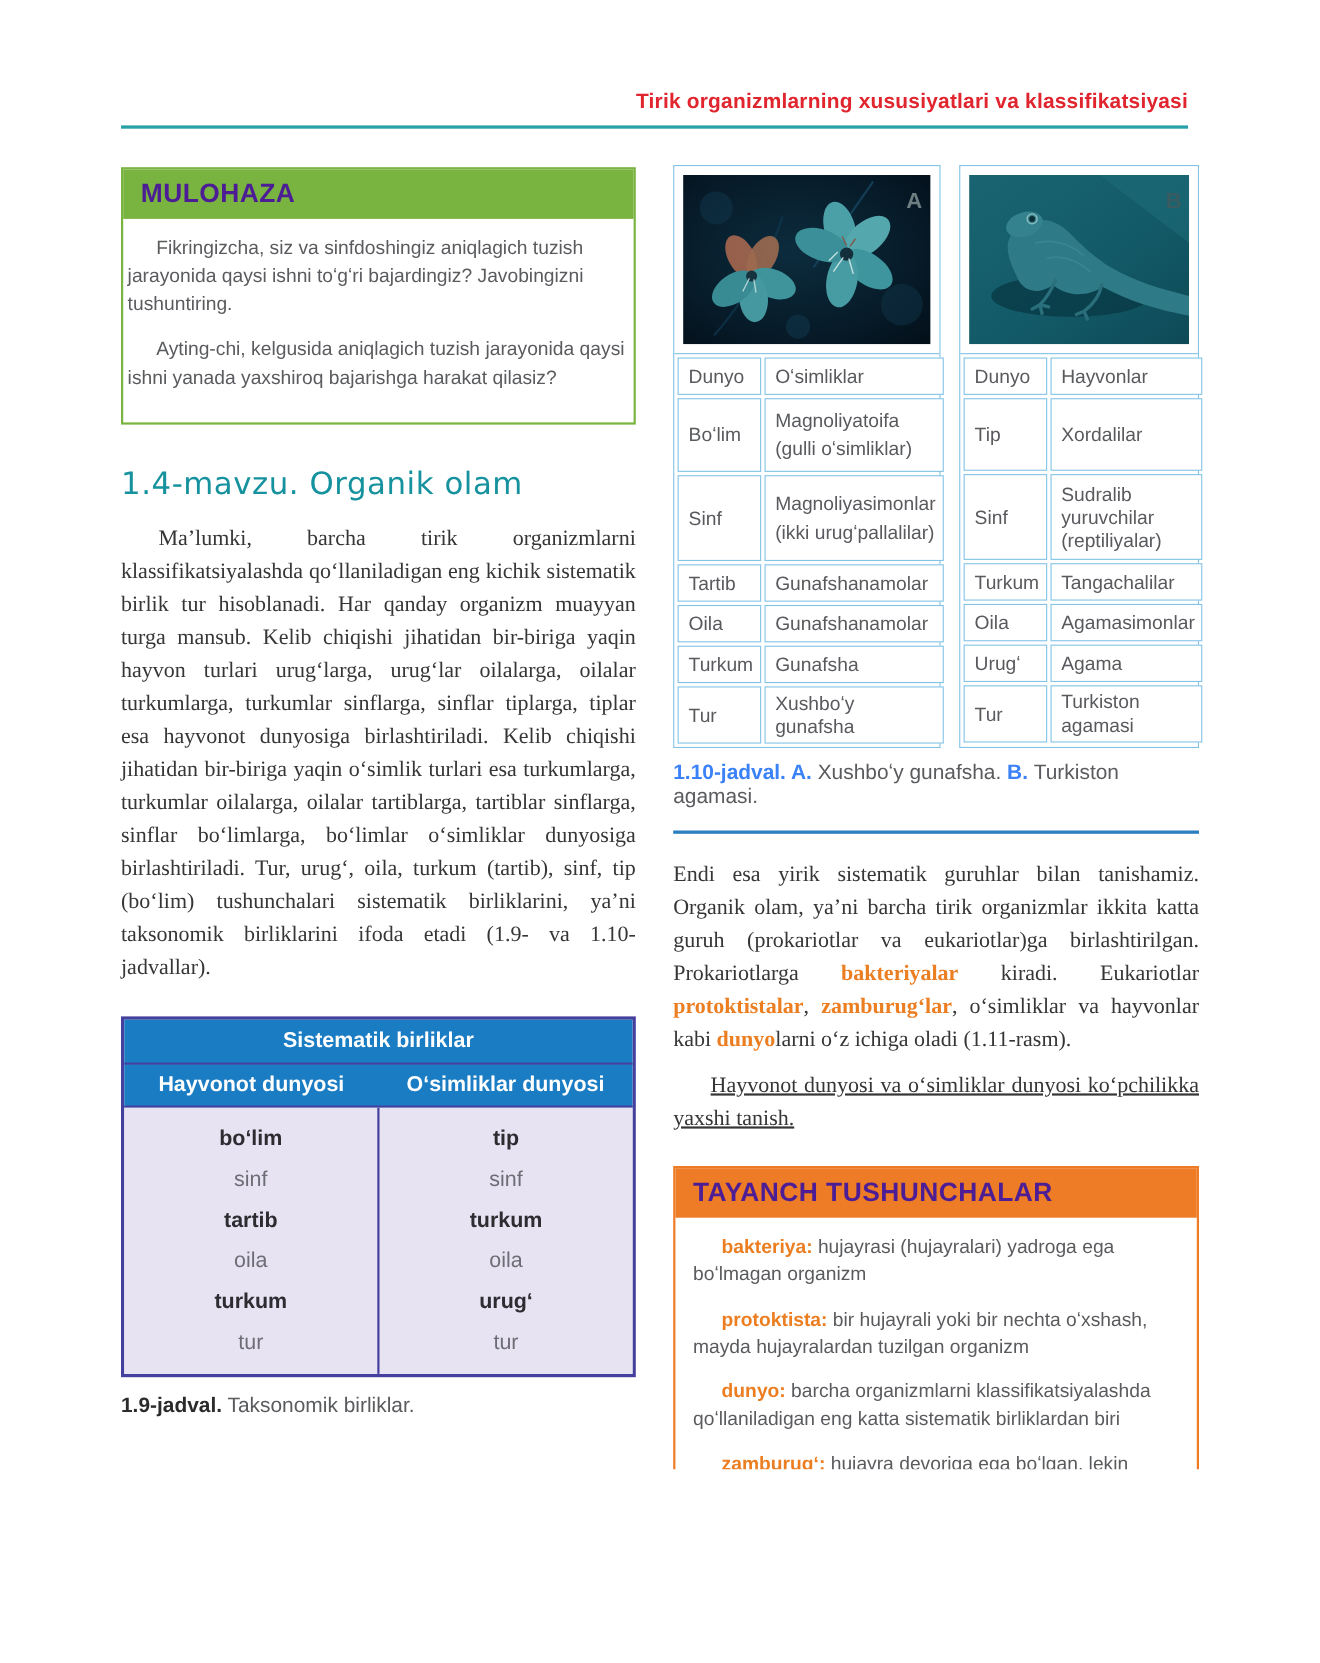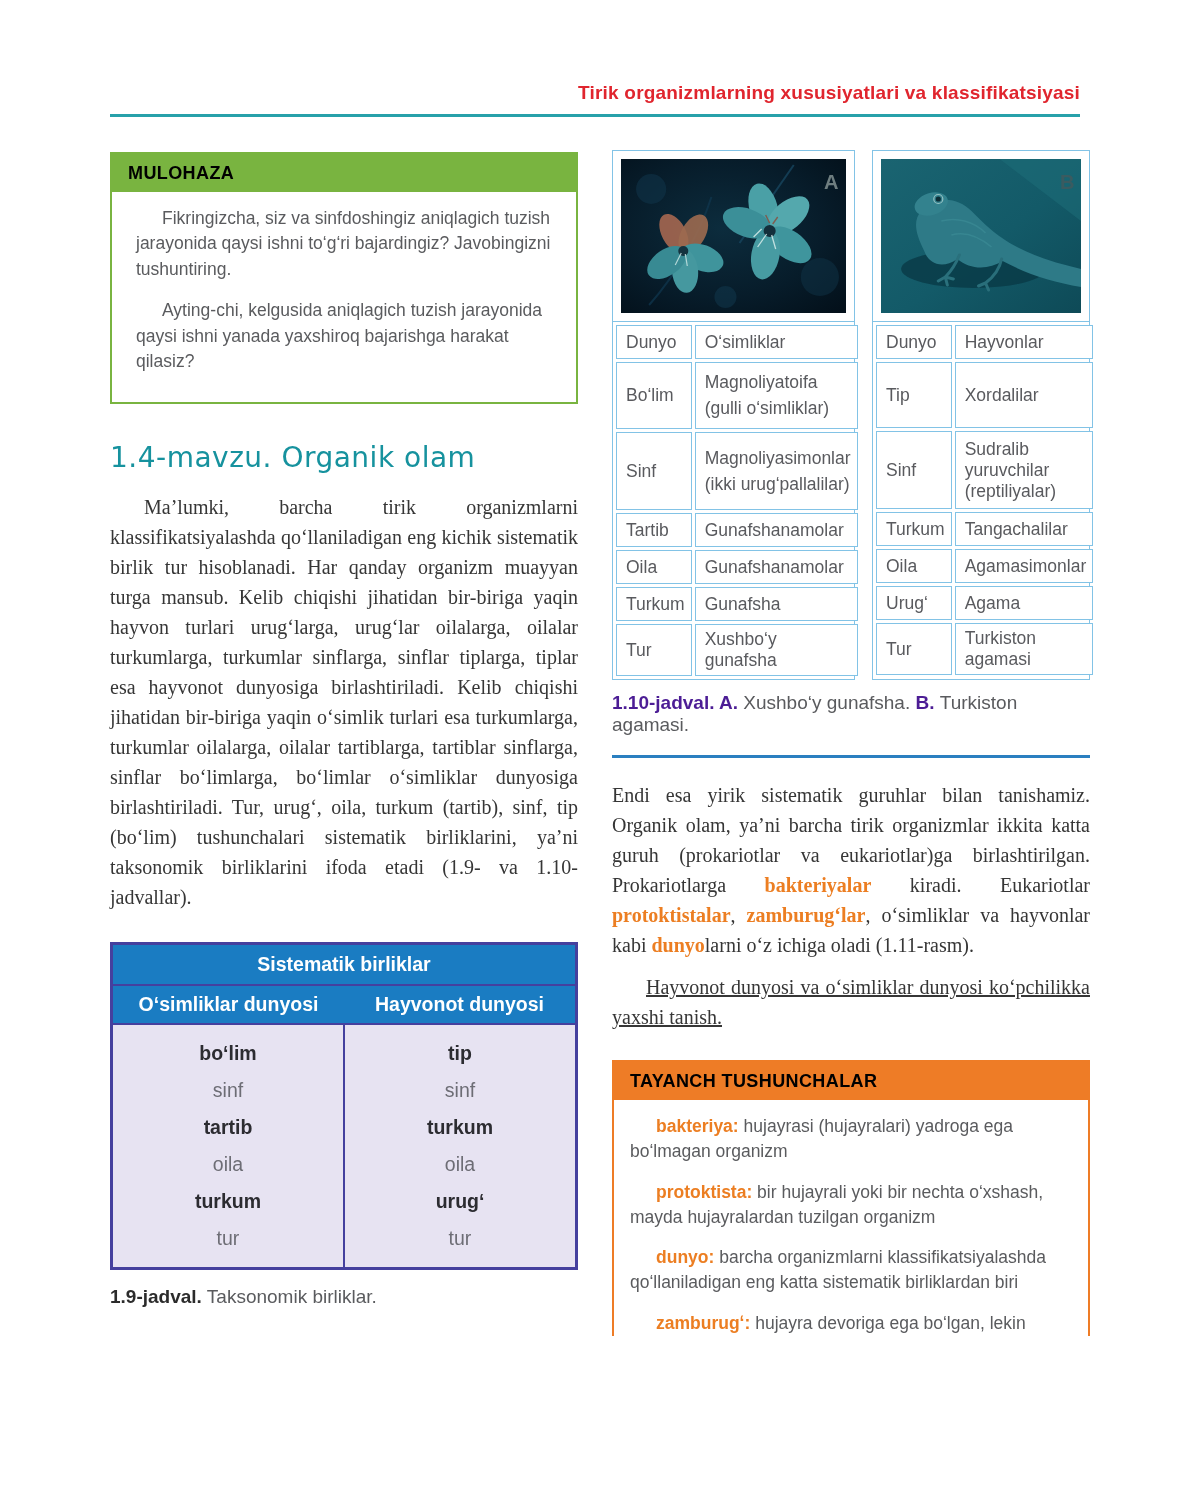--- a/index.html
+++ b/index.html
@@ -23,7 +23,7 @@
   
   .callout { border:2px solid #79b440; background:#fff; }
   .callout-head {
-    background:#79b440; color:#000000; font-weight:700; font-size:18px;
+    background:#79b440; color:#4c1d95; font-weight:700; font-size:24px;
     padding:9px 16px 8px; letter-spacing:.4px;
   }
   .callout-body { padding:14px 24px 12px; color:#5a5b5e; font-size:17.5px; line-height:1.45; }

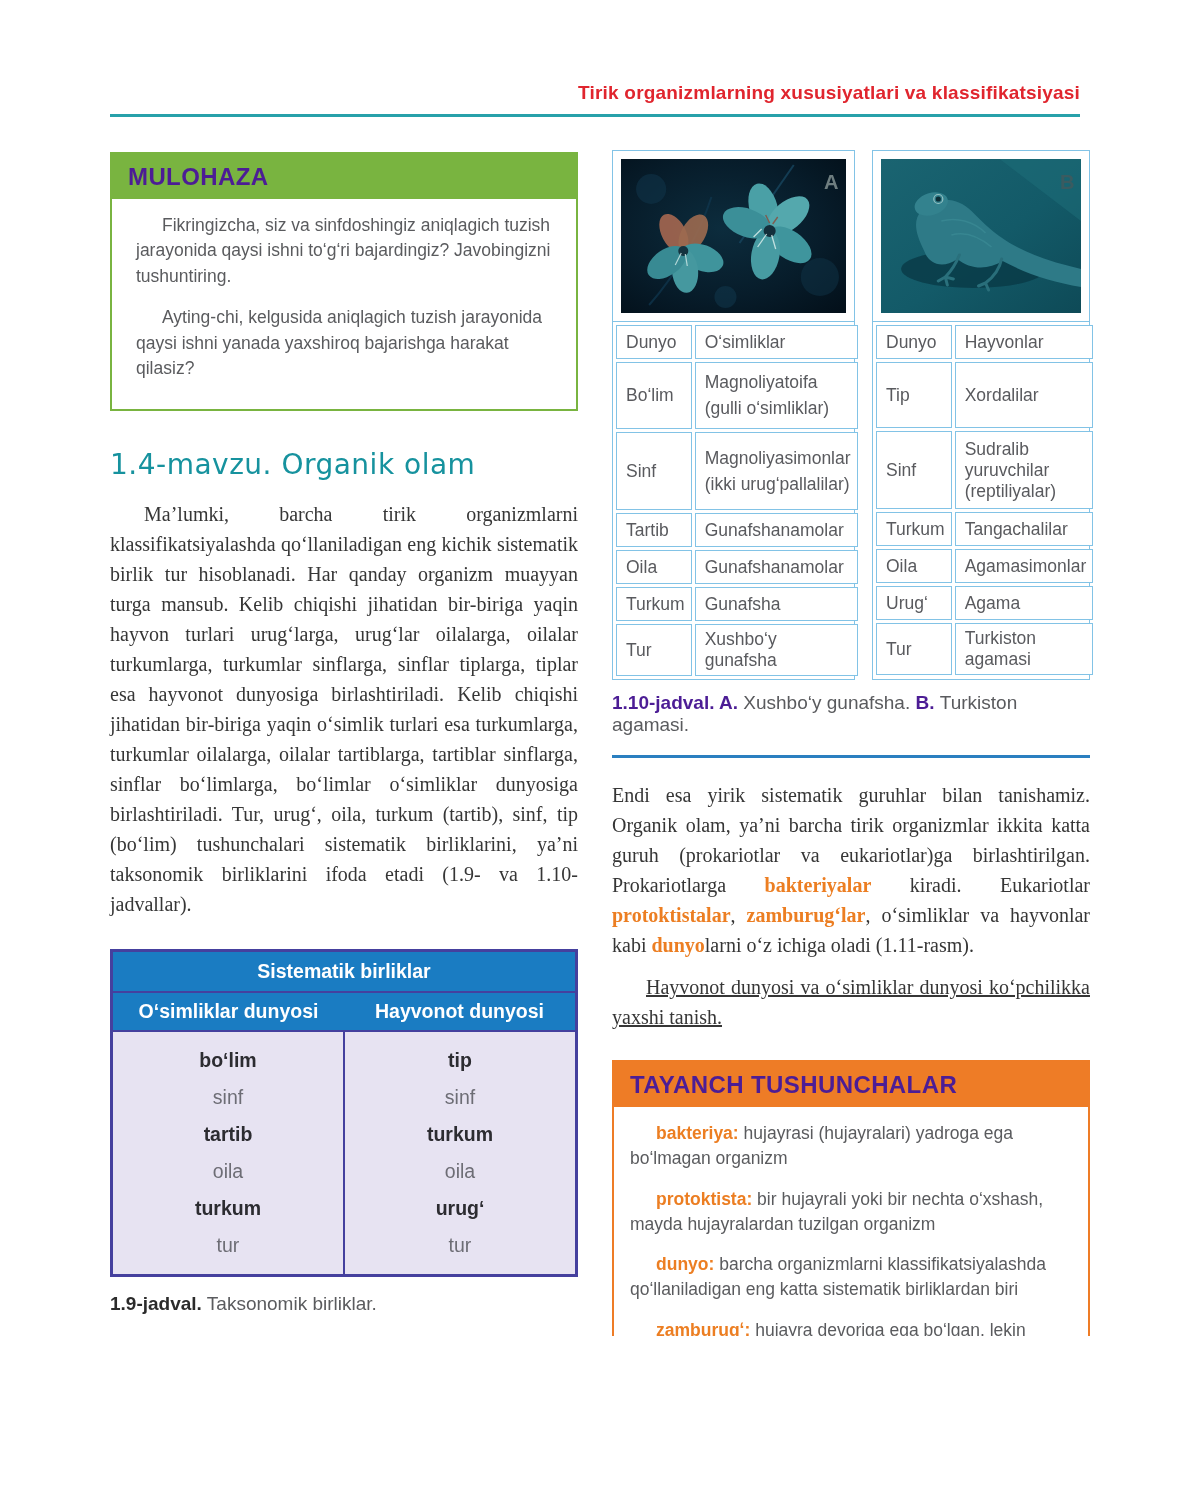--- a/index.html
+++ b/index.html
@@ -26,7 +26,7 @@
     background:#79b440; color:#4c1d95; font-weight:700; font-size:24px;
     padding:9px 16px 8px; letter-spacing:.4px;
   }
-  .callout-body { padding:14px 24px 12px; color:#5a5b5e; font-size:17.5px; line-height:1.45; }
+  .callout-body { padding:14px 4px 12px; color:#5a5b5e; font-size:17.5px; line-height:1.45; }
   .callout-body p { margin:0 0 16px; text-indent:26px; }
   .callout.orange { border-color:#ee7c26; }
   .callout-head.orange { background:#ee7c26; }

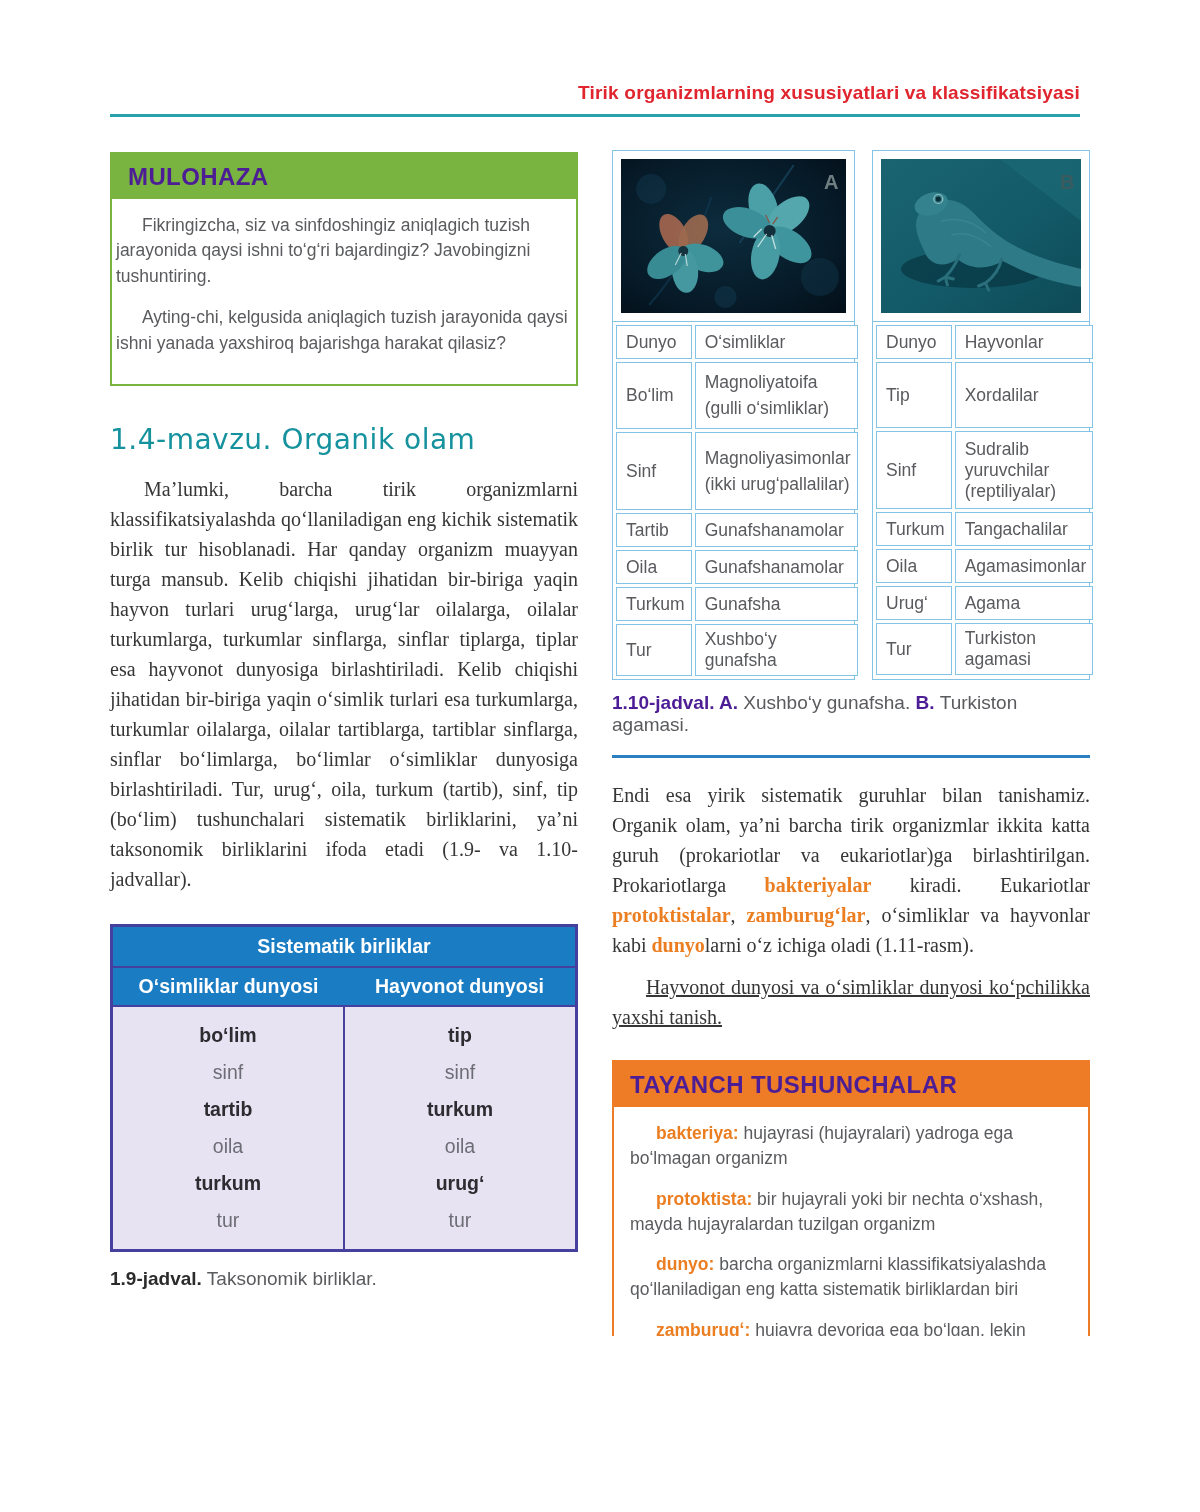--- a/index.html
+++ b/index.html
@@ -82,7 +82,7 @@
   .twoLine div { margin:5px 0; }
 
   .fig-caption { margin-top:12px; font-size:19px; color:#5a5b5e; }
-  .fig-caption b { color:#4c1d95; }
+  .fig-caption b { color:#3b82f6; }
   .fig-rule { margin-top:9px; height:3px; background:#2a7fc0; }
 
   .rp { margin-top:22px; }

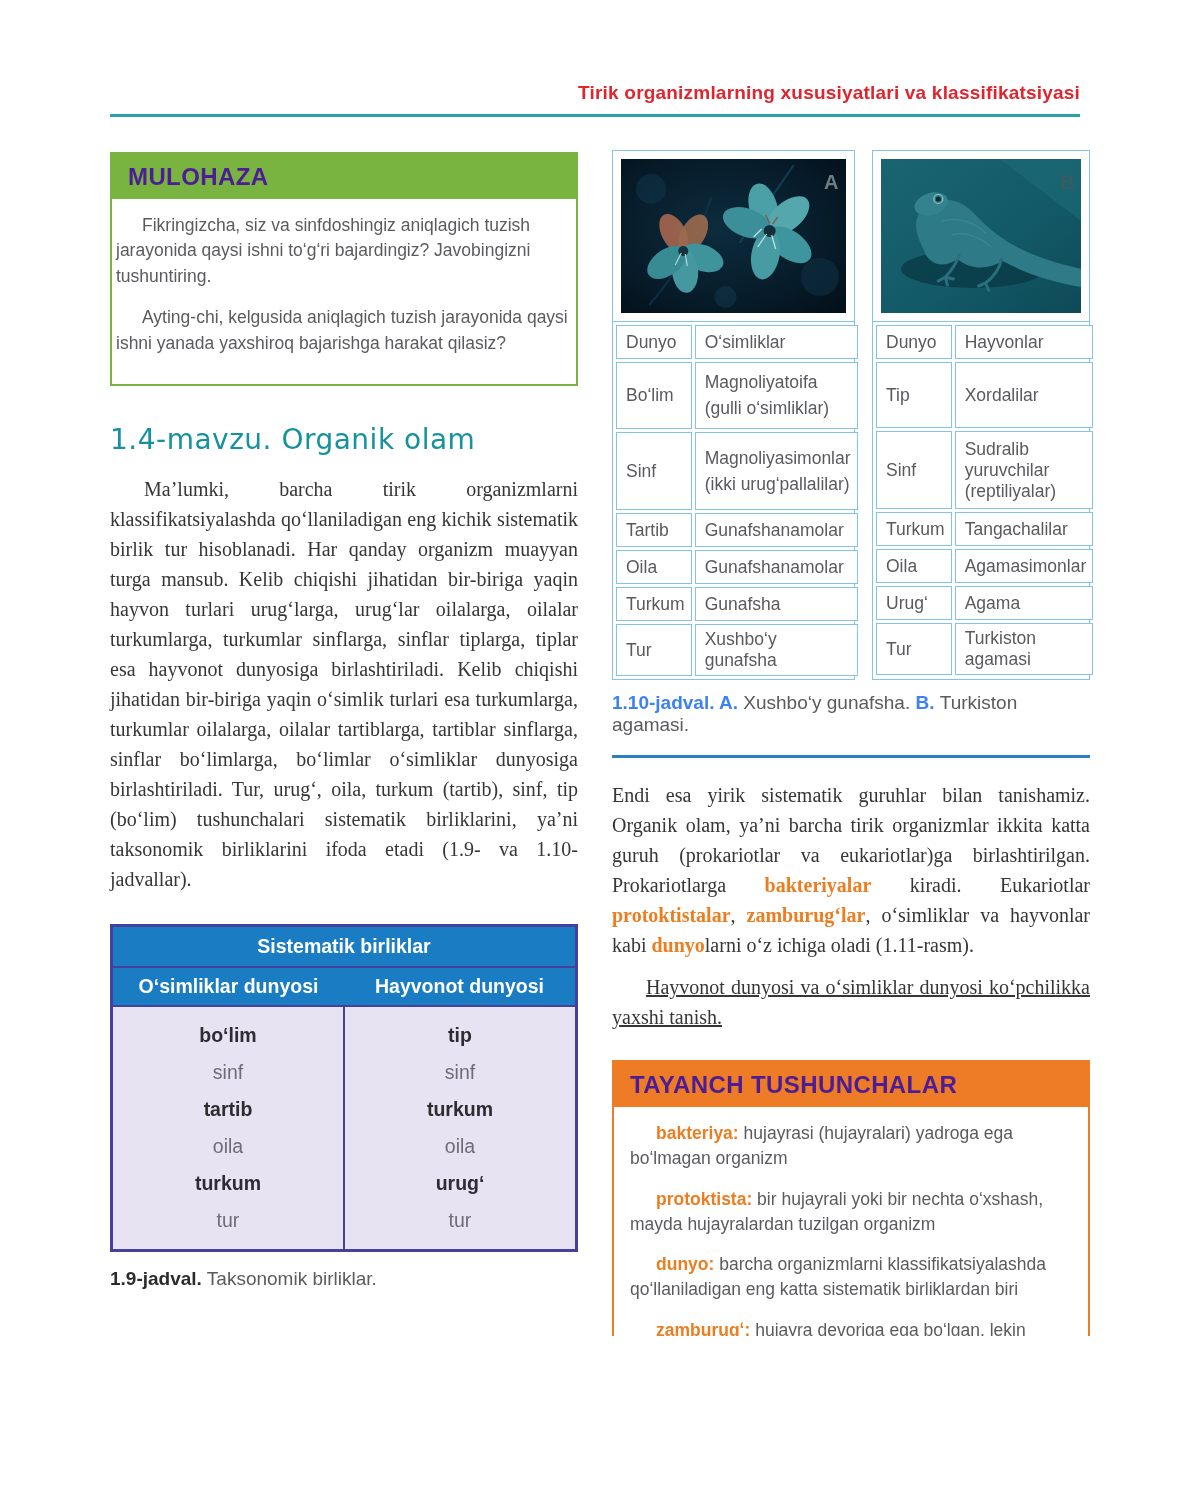--- a/index.html
+++ b/index.html
@@ -126,8 +126,8 @@
     <div class="taxtable">
       <div class="taxtable-title">Sistematik birliklar</div>
       <div class="taxtable-cols">
+        <div>Hayvonot dunyosi</div>
         <div>Oʻsimliklar dunyosi</div>
-        <div>Hayvonot dunyosi</div>
       </div>
       <div class="taxtable-body">
         <div class="taxcol">

